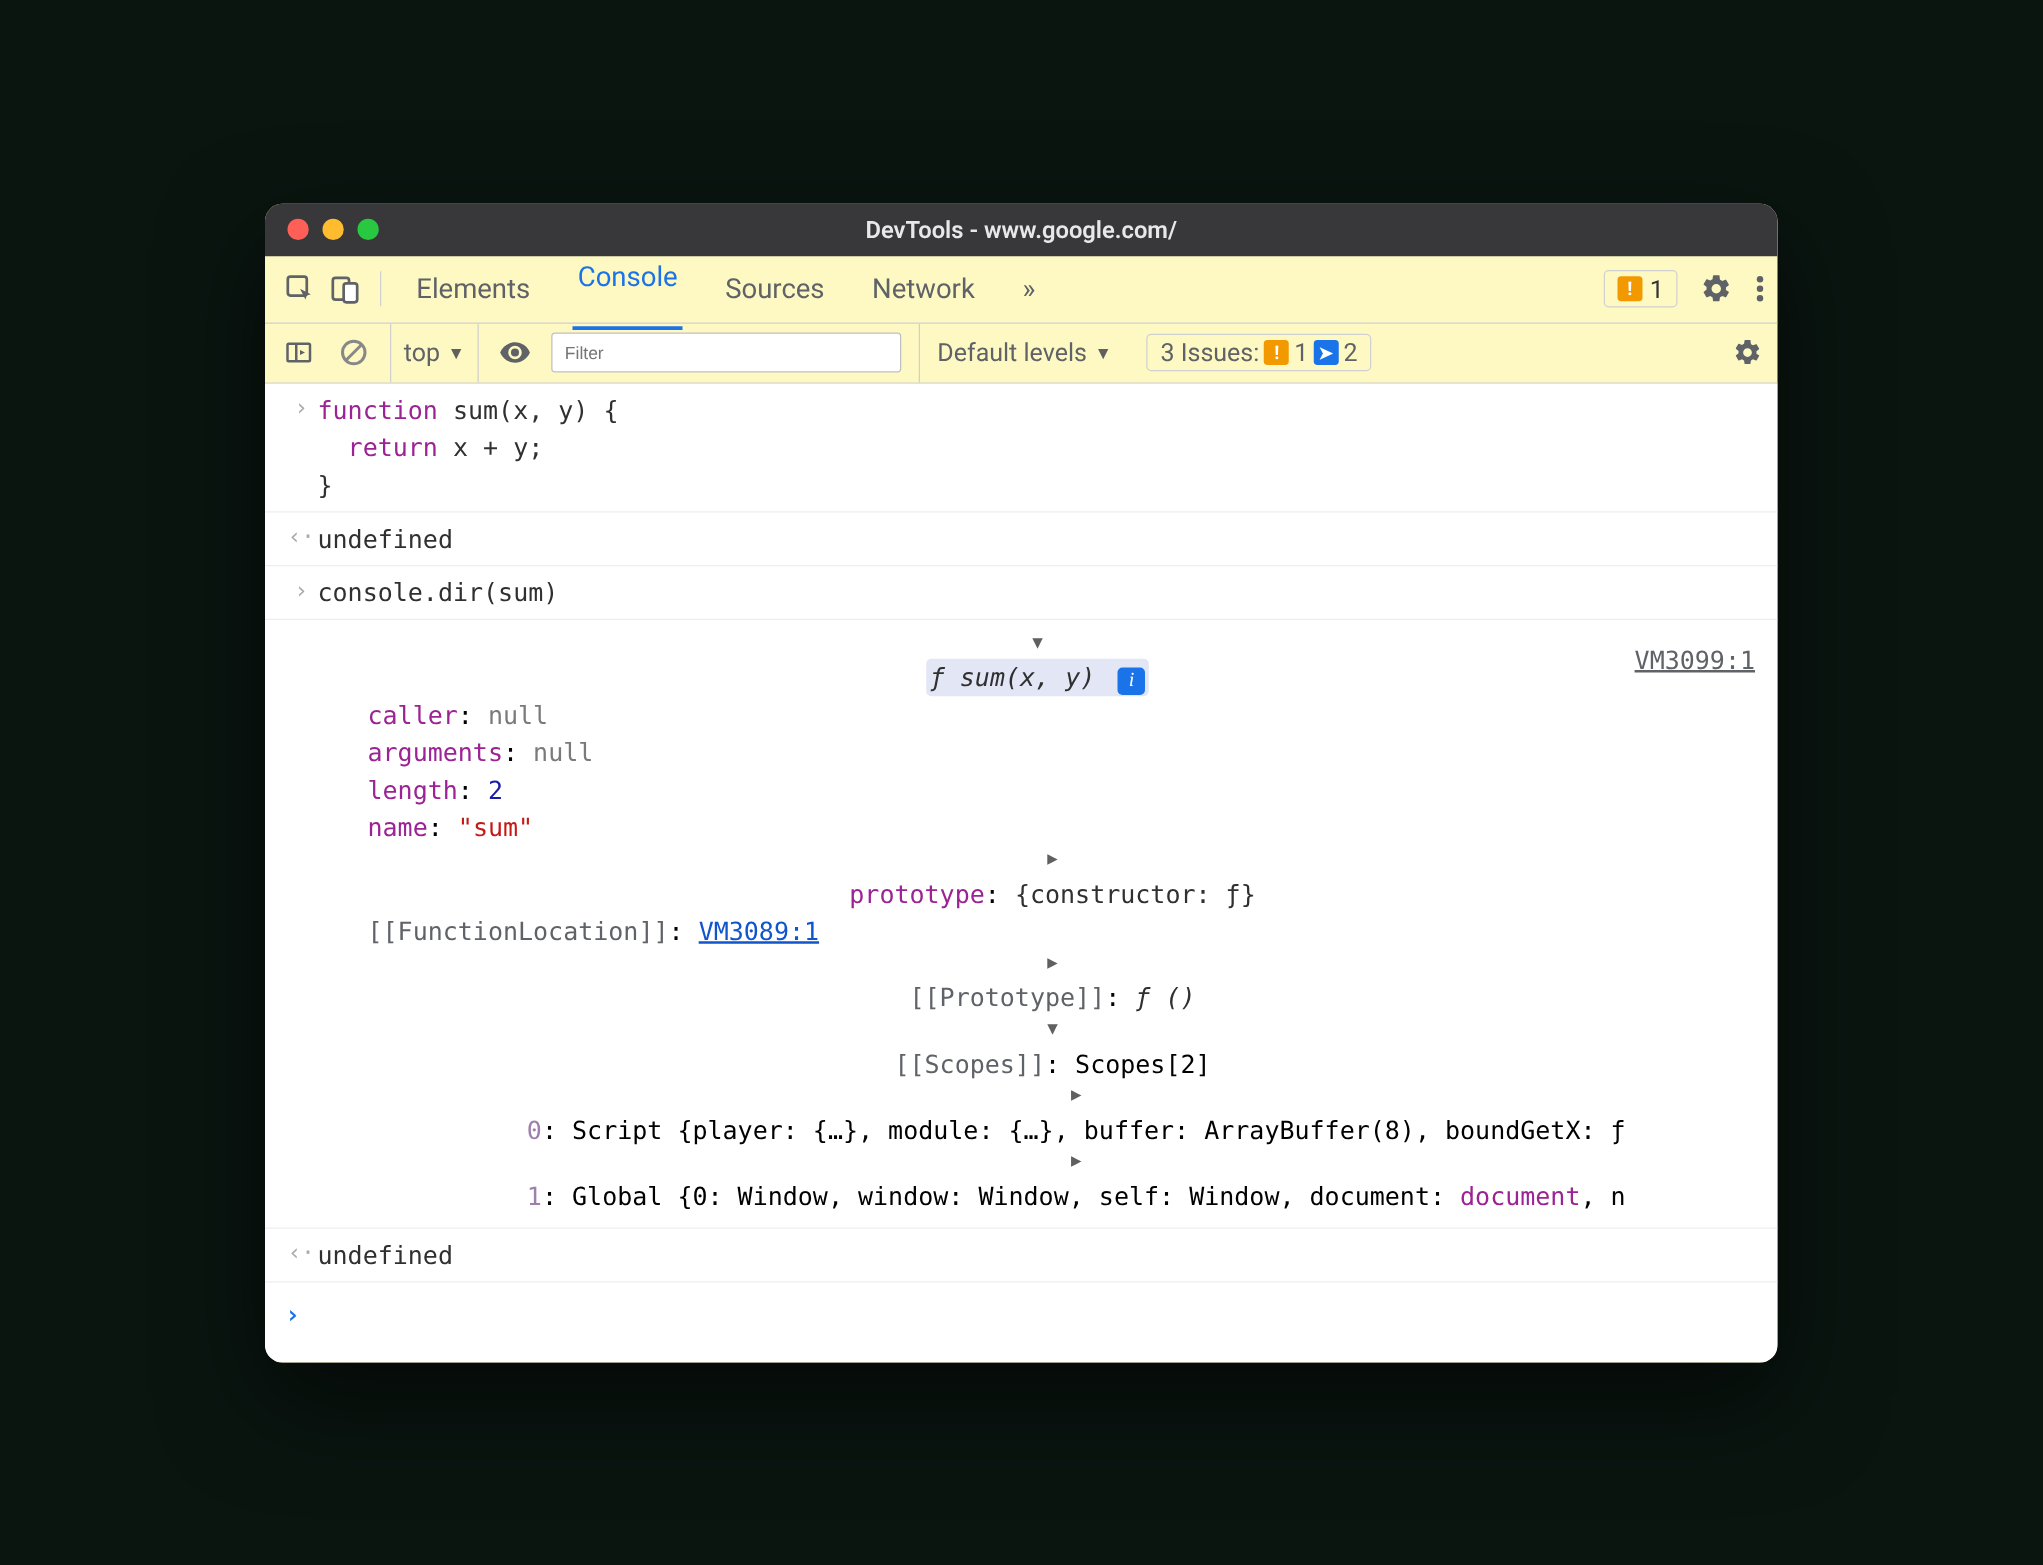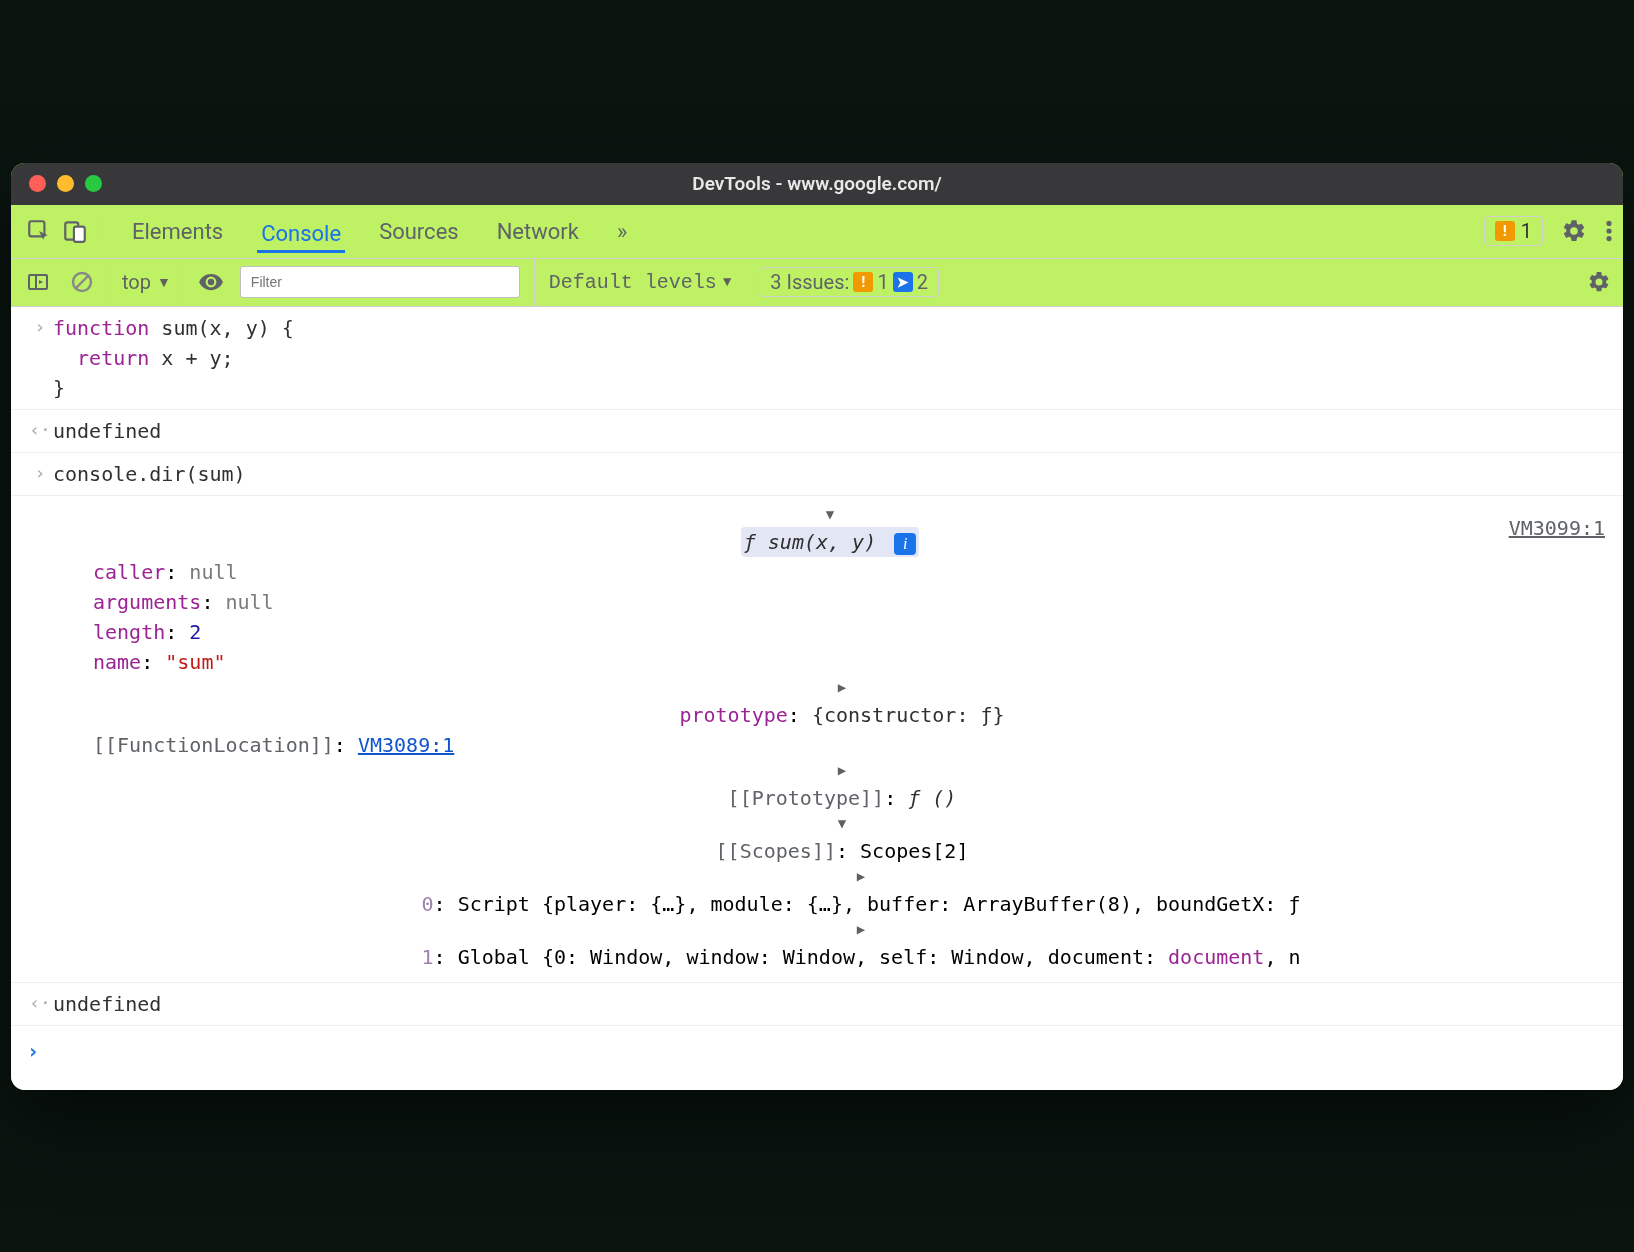--- a/index.html
+++ b/index.html
@@ -13,8 +13,8 @@
     width: 1634px;
   }
   .window {
-    width: 1612px;
-    background: #bef264;
+    width: 1210px;
+    background: #fef9c3;
     border-radius: 14px;
     overflow: hidden;
     box-shadow: 0 30px 80px rgba(0,0,0,0.6);

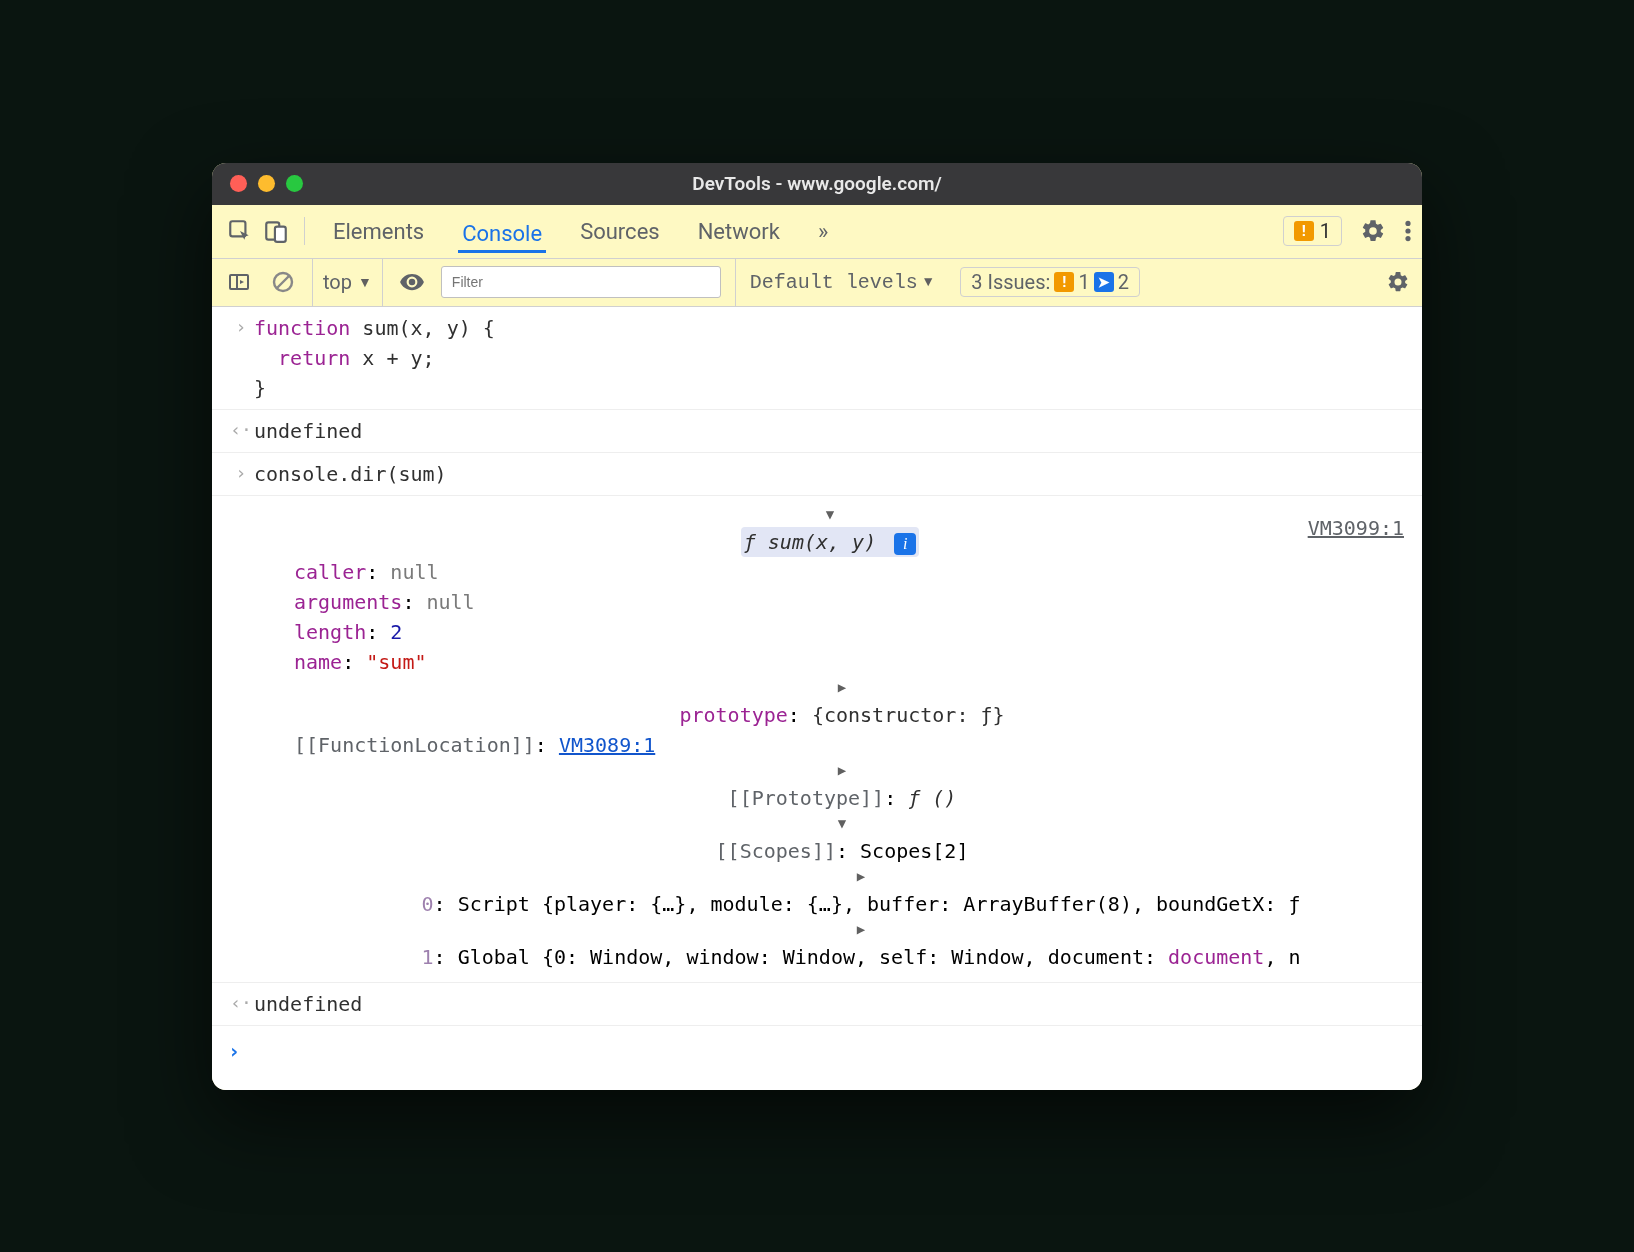--- a/index.html
+++ b/index.html
@@ -45,7 +45,7 @@
   .tabbar .sep { width: 1px; height: 28px; background: #d0d0d0; margin: 0 10px; }
   .tabs { display: flex; gap: 30px; margin-left: 14px; flex: 1; align-items: center; }
   .tab { padding: 12px 4px; cursor: pointer; }
-  .tab.active { color: #1a73e8; border-bottom: 3px solid #1a73e8; padding-bottom: 4px; }
+  .tab.active { color: #1a73e8; border-bottom: 3px solid #1a73e8; padding-bottom: 26px; }
   .tabbar-right { display: flex; align-items: center; gap: 18px; margin-left: auto; }
   .warn-badge {
     display: flex; align-items: center; gap: 6px;

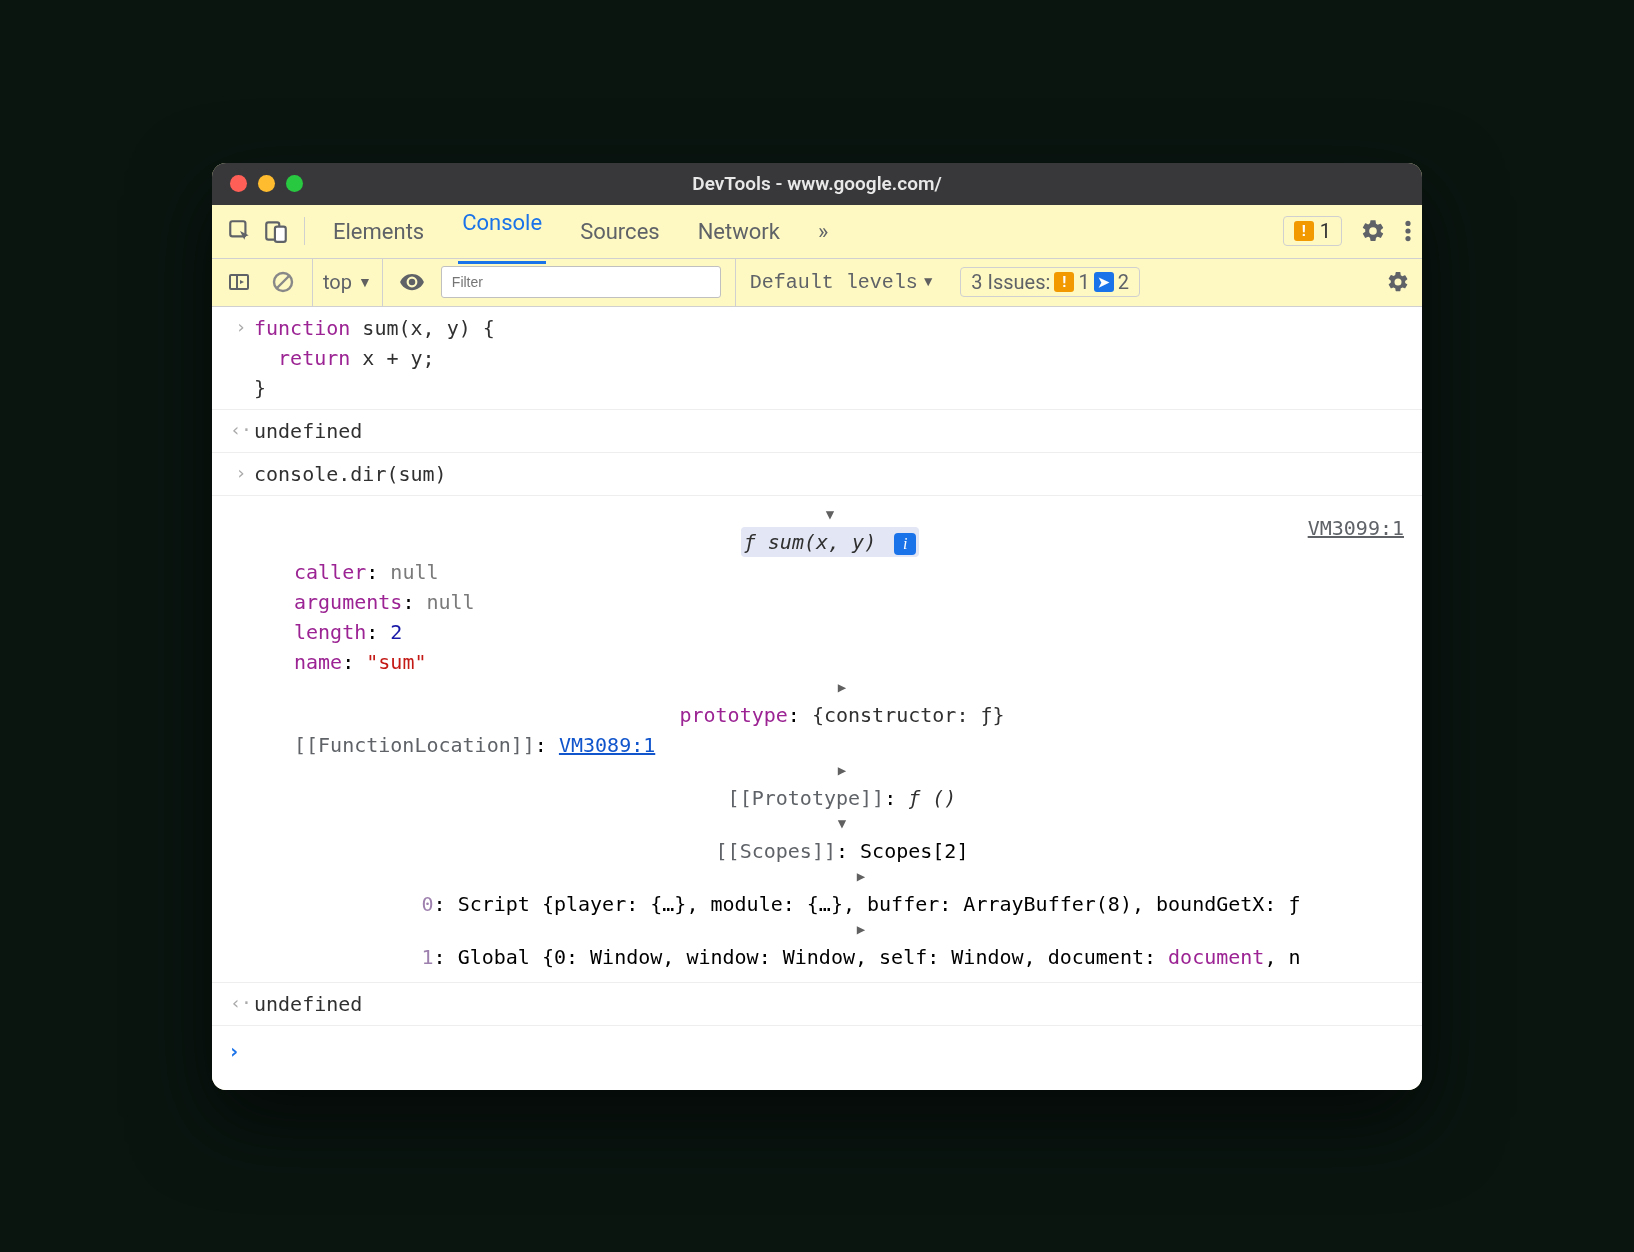--- a/index.html
+++ b/index.html
@@ -65,7 +65,7 @@
     border: 1px solid #c0c0c0; border-radius: 3px; height: 32px; width: 280px;
     padding: 0 10px; font-size: 14px;
   }
-  .levels { display:flex; align-items:center; gap:6px; padding: 0 14px; border-left:1px solid #d0d0d0; height:100%;font-family:Liberation Mono, monospace; }
+  .levels { display:flex; align-items:center; gap:6px; padding: 0 14px; border-left:1px solid #d0d0d0; height:100%; }
   .issues-box { display:flex; align-items:center; gap:4px; border:1px solid #d0d0d0; border-radius:4px; padding: 2px 10px; }
   .info-icon { width:20px; height:20px; background:#1a73e8; border-radius:3px; display:flex;align-items:center;justify-content:center;color:#fff;font-size:14px;font-weight:bold;}
   .console-body { background:#fff; font-family: Menlo, Consolas, monospace; font-size: 20px; line-height: 1.5; }

